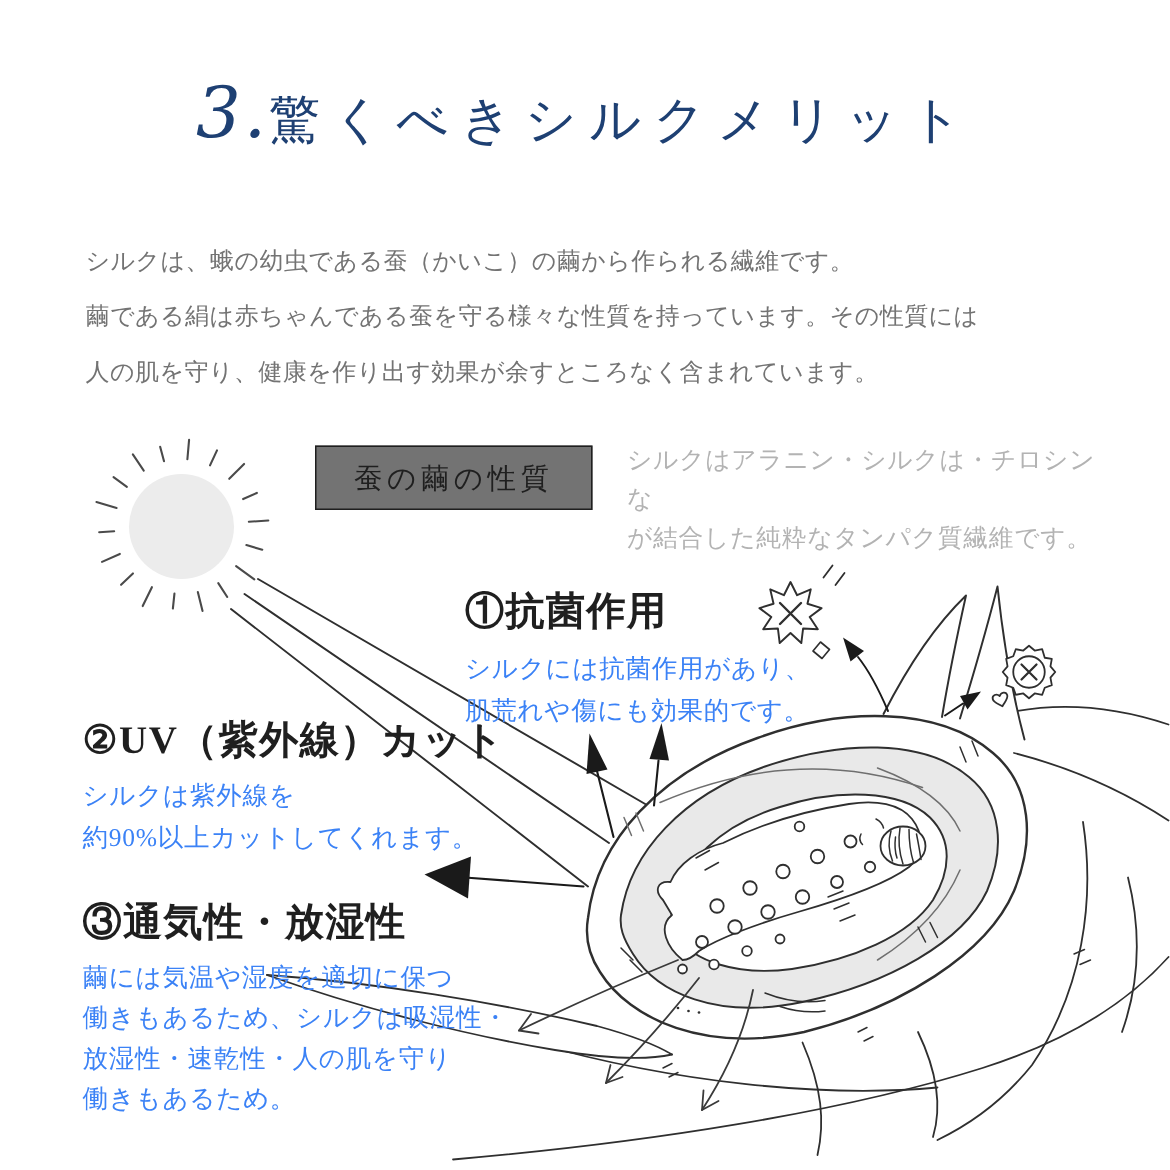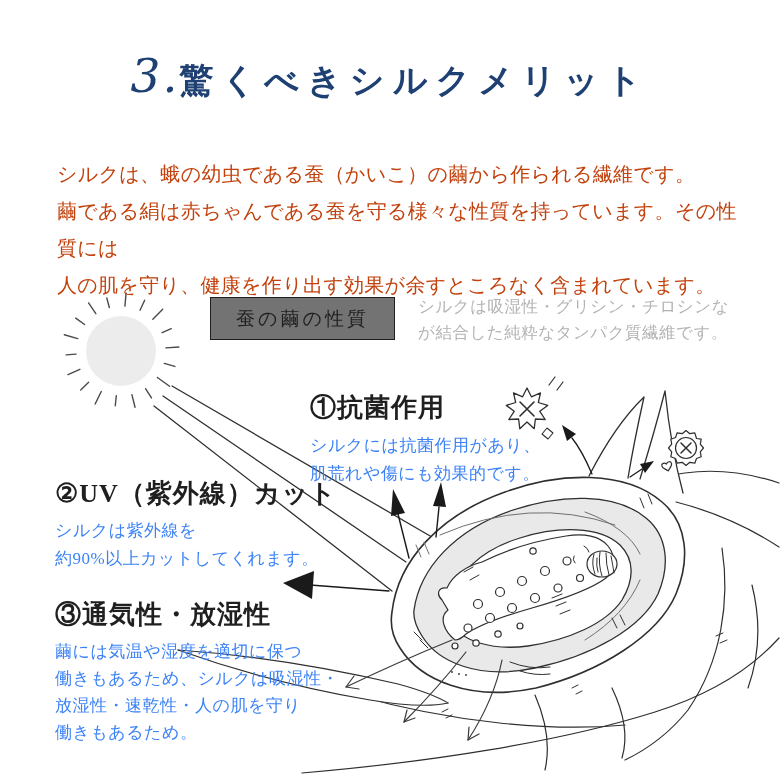--- a/index.html
+++ b/index.html
@@ -10,7 +10,7 @@
   #title{left:0;top:48px;width:780px;text-align:center;color:#1e4073;white-space:nowrap;}
   #title .num{font-family:"DejaVu Serif", serif;font-style:italic;font-size:47px;font-weight:500;
               vertical-align:baseline;letter-spacing:2px;}
-  #title .txt{font-family:"Liberation Serif", serif;font-size:34px;font-weight:700;
+  #title .txt{font-family:"Liberation Serif", serif;font-size:34px;font-weight:400;
               letter-spacing:8px;}
   
   #intro{left:57px;top:156px;width:690px;color:#c2410c;font-size:20px;line-height:37px;

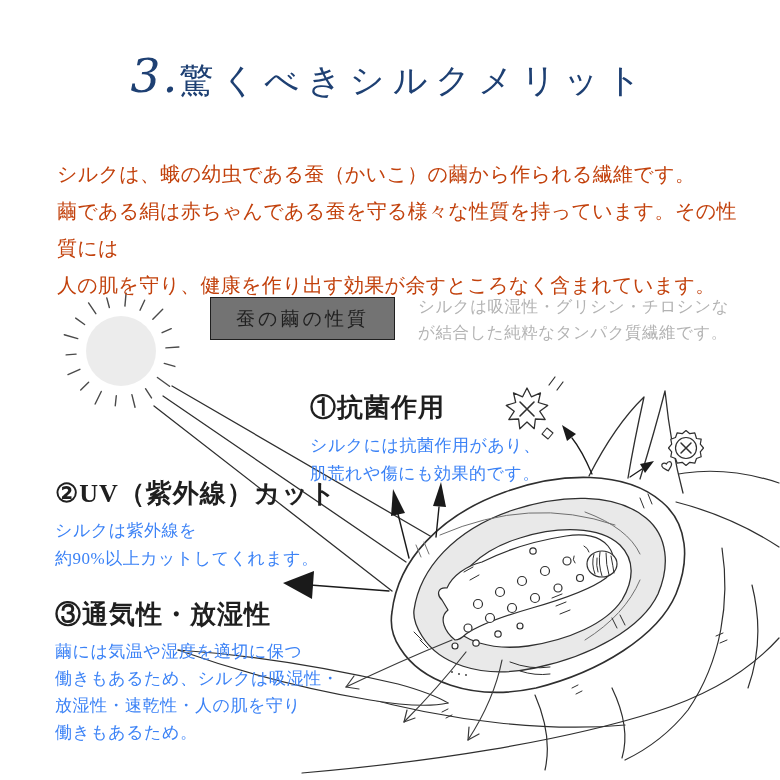--- a/index.html
+++ b/index.html
@@ -13,7 +13,7 @@
   #title .txt{font-family:"Liberation Serif", serif;font-size:34px;font-weight:400;
               letter-spacing:8px;}
   
-  #intro{left:57px;top:156px;width:690px;color:#c2410c;font-size:20px;line-height:37px;
+  #intro{left:57px;top:156px;width:690px;color:#737373;font-size:16px;line-height:37px;
          letter-spacing:0.3px;font-weight:500;}
   
   #prop-box{left:210px;top:297px;width:183px;height:41px;border:1.5px solid #1f1f1f;

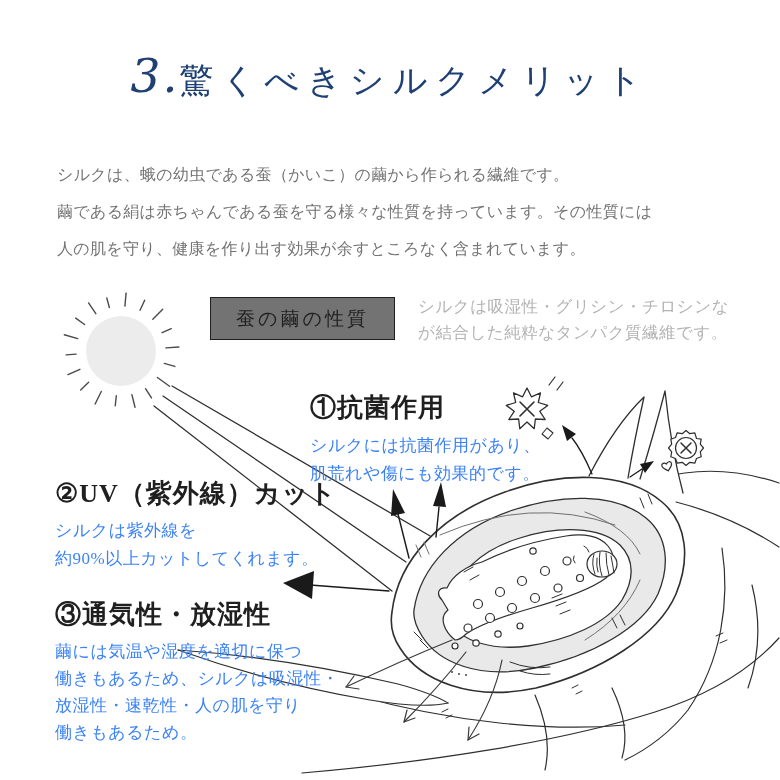--- a/index.html
+++ b/index.html
@@ -196,7 +196,7 @@
   </div>
 
   <div id="amino-note" class="abs">
-    <div>シルクは吸湿性・グリシン・チロシンな</div>
+    <div>シルクはアラニン・シルクは・チロシンな</div>
     <div>が結合した純粋なタンパク質繊維です。</div>
   </div>
 

